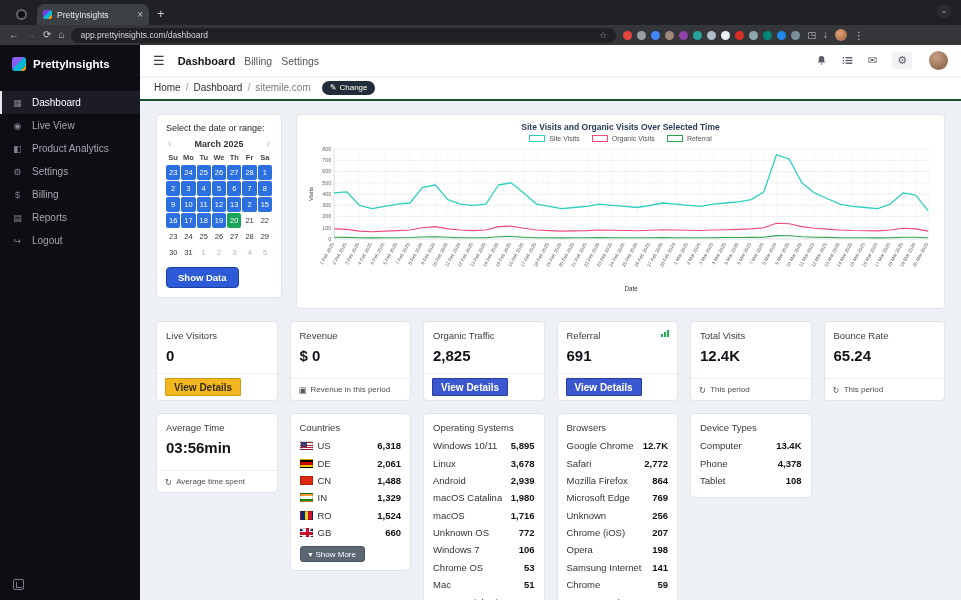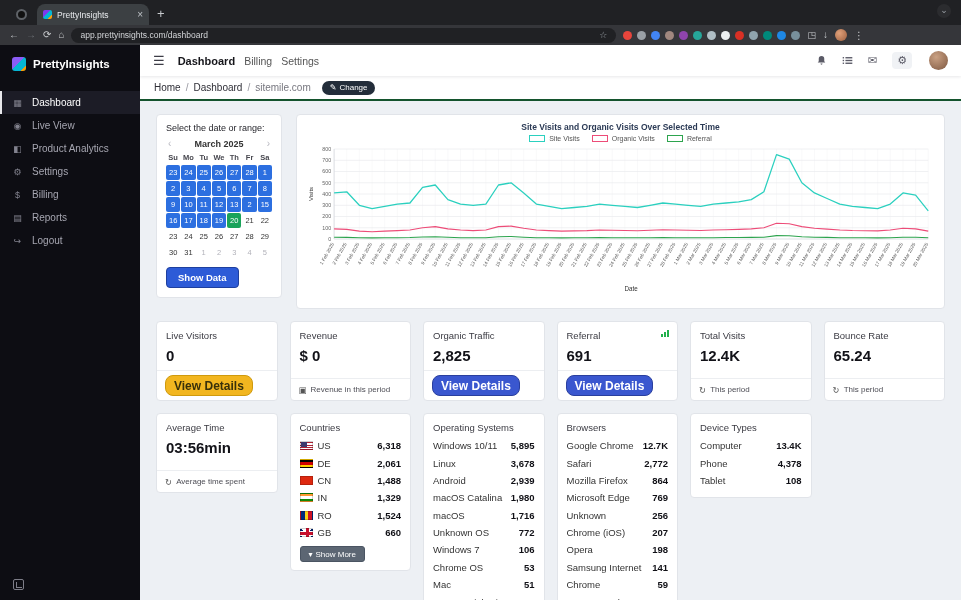--- a/index.html
+++ b/index.html
@@ -87,7 +87,7 @@
   .stat-footer{margin:auto -9px -8px -9px;border-top:1px solid #eceef1;padding:4px 8px;display:flex;align-items:center;gap:4px;min-height:22px}
   .f-icon{font-size:8.5px;color:#555}
   .f-label{font-size:8px;color:#4d4d55}
-  .btn{font-size:12px;font-weight:bold;border-radius:8px;padding:2.5px 8px;cursor:pointer}
+  .btn{font-size:10px;font-weight:bold;border-radius:1px;padding:2.5px 8px;cursor:pointer}
   .btn-yellow{background:#f2b620;border:1px solid #cf9a0e;color:#38300a}
   .btn-blue{background:#3a57cf;border:1px solid #2a3f9e;color:#fff}
   .signal{position:absolute;right:8px;top:8px;display:flex;align-items:flex-end;gap:1px}

